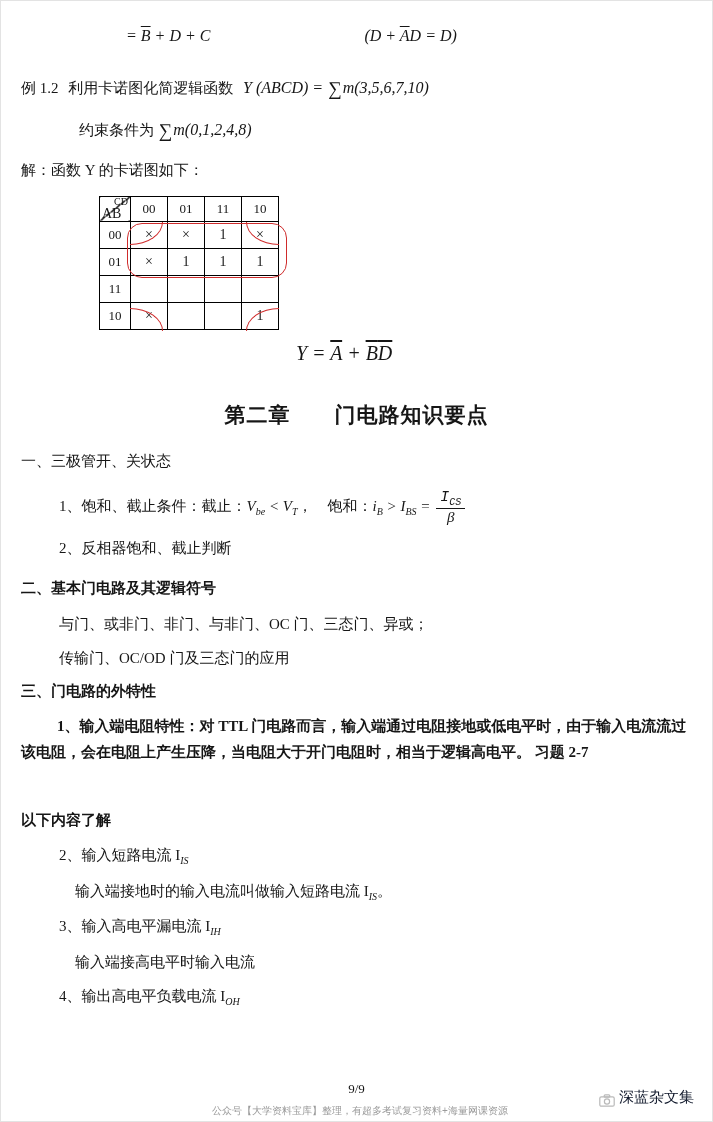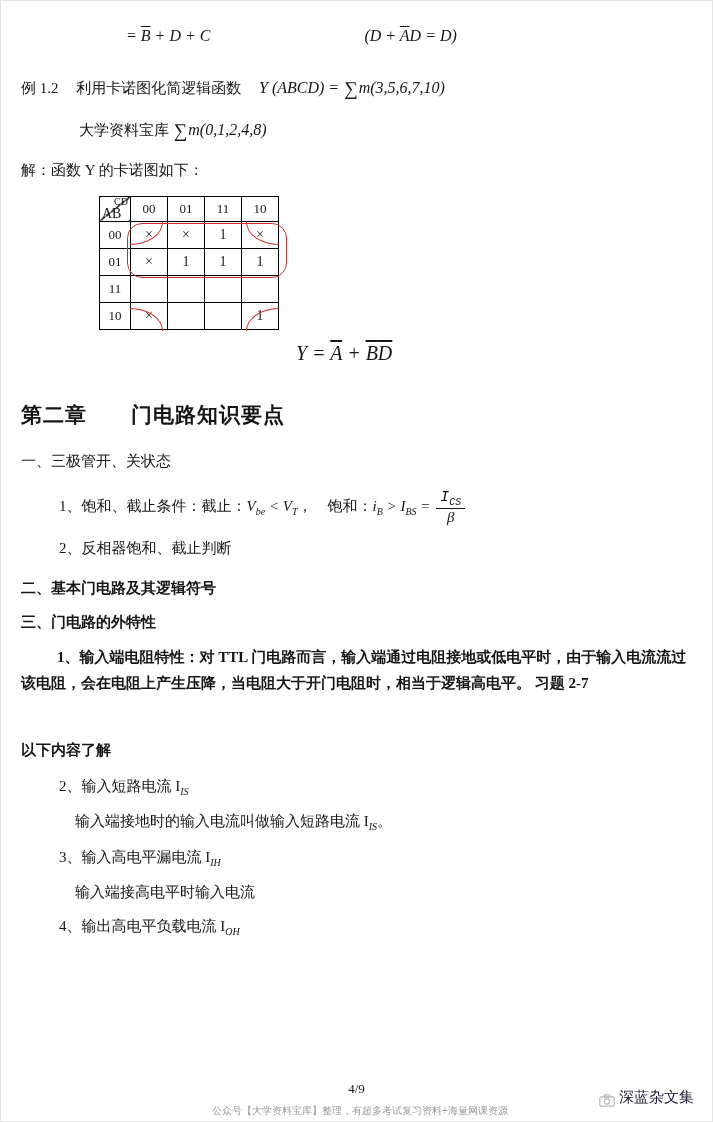--- a/index.html
+++ b/index.html
@@ -24,7 +24,7 @@
   .eq-right { margin-left:150px; }
   .example-line { margin-top:30px; }
   .fsz16 { font-size:16px; }
-  .gap1 { margin-left:14px; }
+  .gap1 { margin-left:6px; }
   .constraint-line { margin-top:14px; margin-left:58px; }
   .solution-line { margin-top:16px; }
   .kmap-wrap { position:relative; display:inline-block; margin:14px 0 0 78px; }

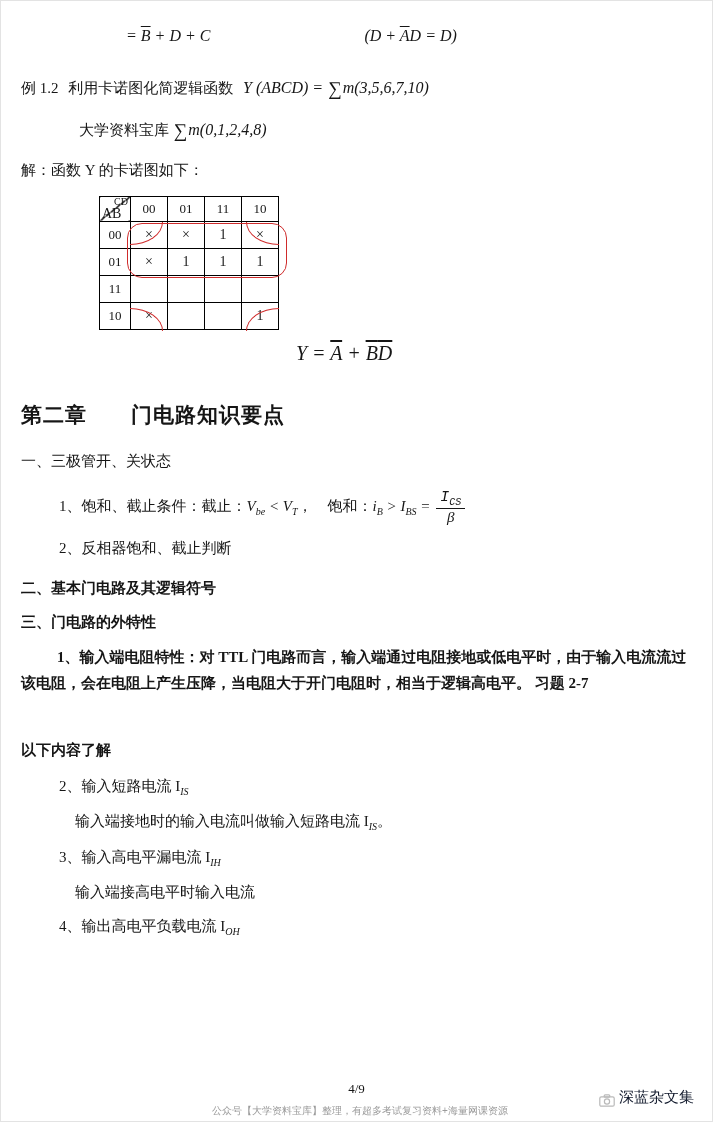--- a/index.html
+++ b/index.html
@@ -105,7 +105,7 @@
   </div>
 
   <div class="line constraint-line">
-    <span>大学资料宝库</span>
+    <span>约束条件为</span>
     <span class="mi fsz16"><span class="sigma">∑</span><span>m(0,1,2,4,8)</span></span>
   </div>
 

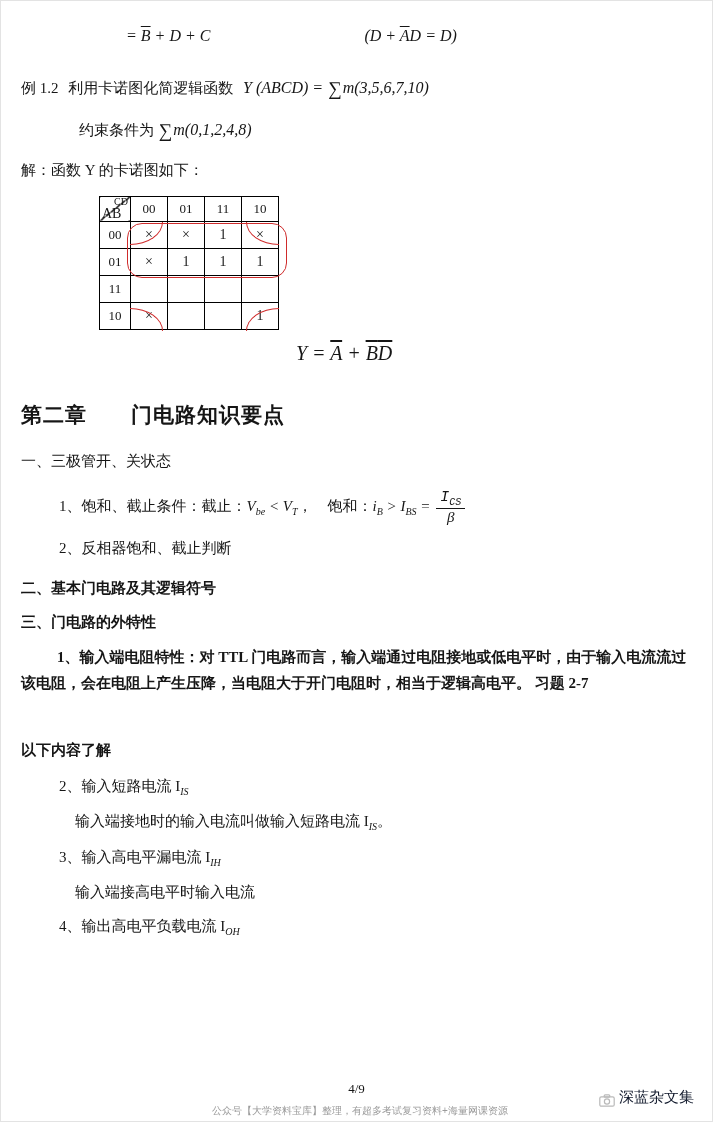--- a/index.html
+++ b/index.html
@@ -53,7 +53,7 @@
   .arc-br { left:147px; top:112px; border-left:1.6px solid #cf2b2b;  border-top:1.6px solid #cf2b2b; border-top-left-radius:100% 100%; }
   .result { margin:8px 0 0 275px; font-size:20px; }
   .chapter {
-    margin:36px 0 0 0; 
+    margin:36px 0 0 0; text-align:center;
     font-size:21px; font-weight:bold; letter-spacing:1px;
   }
   .sec-h { margin-top:22px; font-weight:bold; }

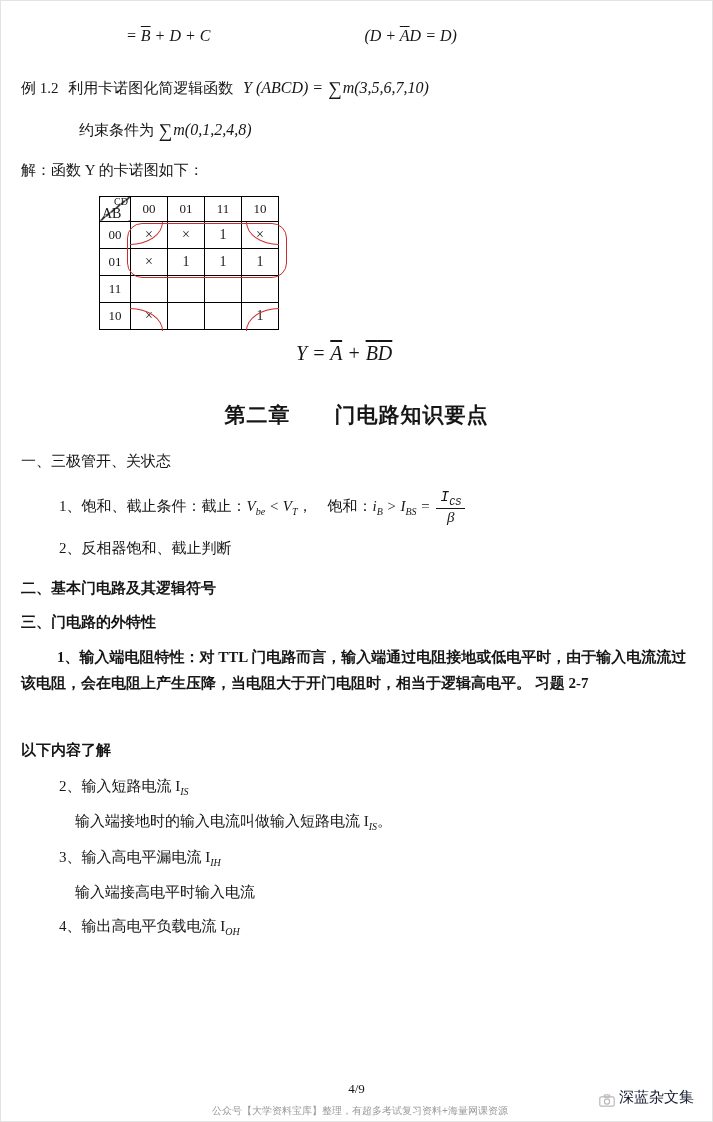--- a/index.html
+++ b/index.html
@@ -181,6 +181,7 @@
 
   
   <div class="line sec-h mt18">二、基本门电路及其逻辑符号</div>
+  <div class="line indent1 mt14">与门、或非门、非门、与非门、OC 门、三态门、异或；</div>
 
   
   <div class="line sec-h mt12">三、门电路的外特性</div>

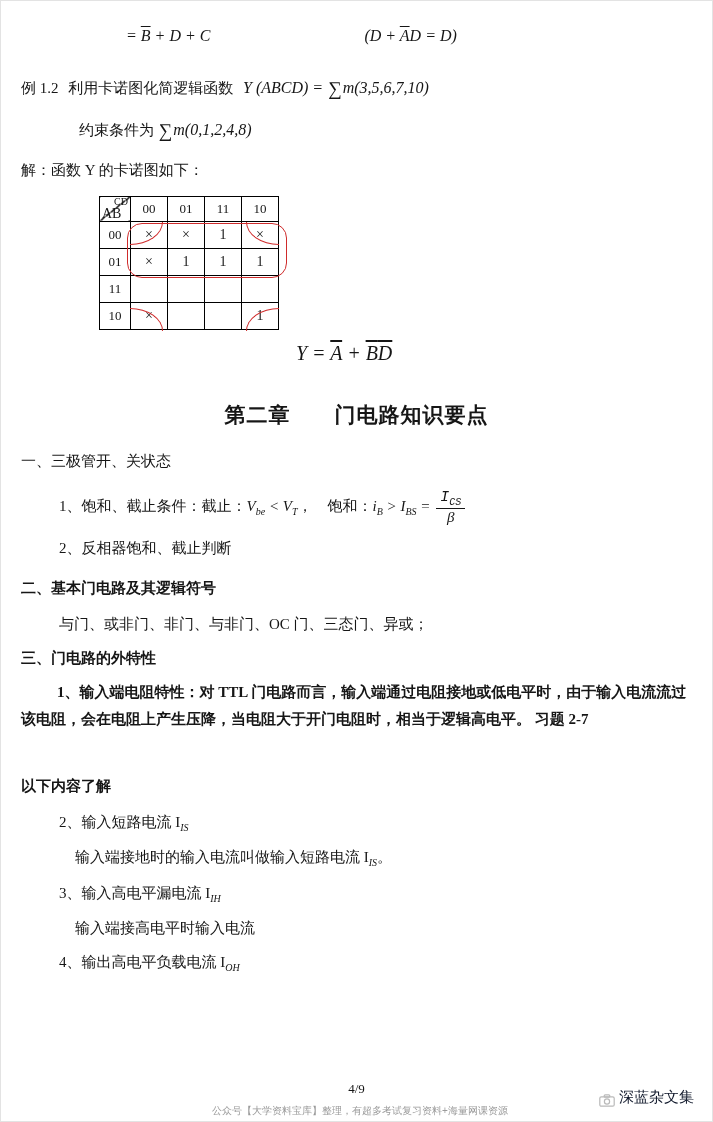--- a/index.html
+++ b/index.html
@@ -182,6 +182,7 @@
   
   <div class="line sec-h mt18">二、基本门电路及其逻辑符号</div>
   <div class="line indent1 mt14">与门、或非门、非门、与非门、OC 门、三态门、异或；</div>
+  <div class="line indent1 mt12">传输门、OC/OD 门及三态门的应用</div>
 
   
   <div class="line sec-h mt12">三、门电路的外特性</div>

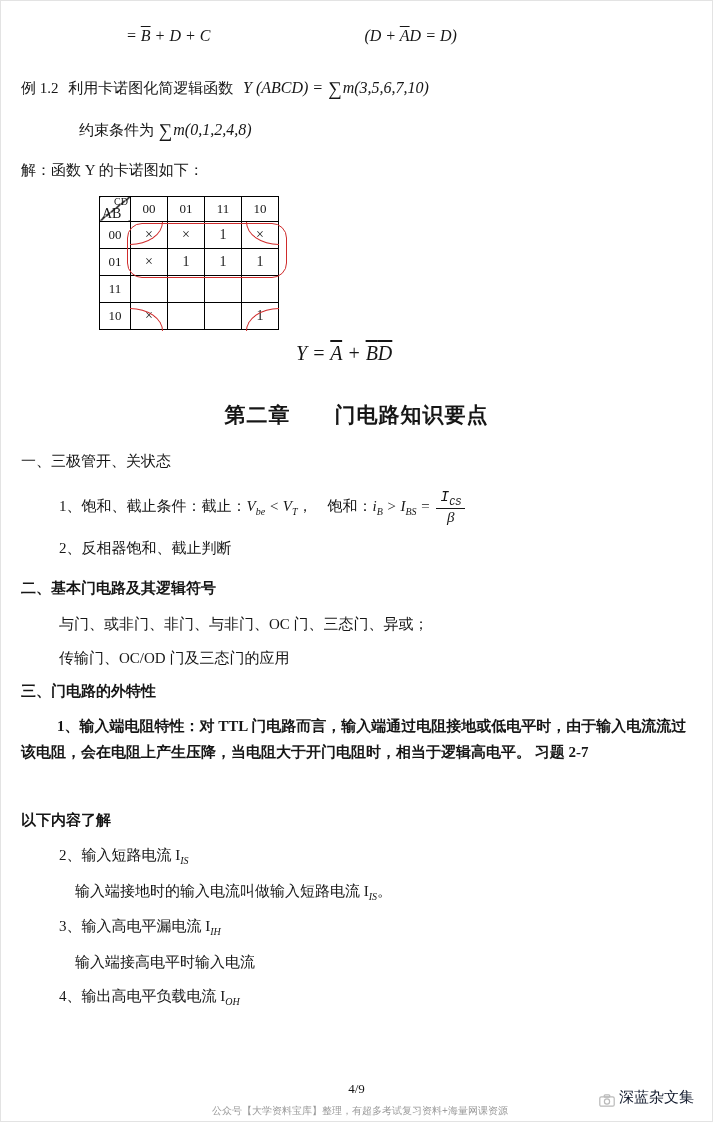--- a/index.html
+++ b/index.html
@@ -206,7 +206,7 @@
   </div>
 
   
-  <div class="page-num">4/9</div>
+  <div class="page-num">9/9</div>
 
   <div class="watermark">
     <svg width="16" height="13" viewBox="0 0 16 13">

